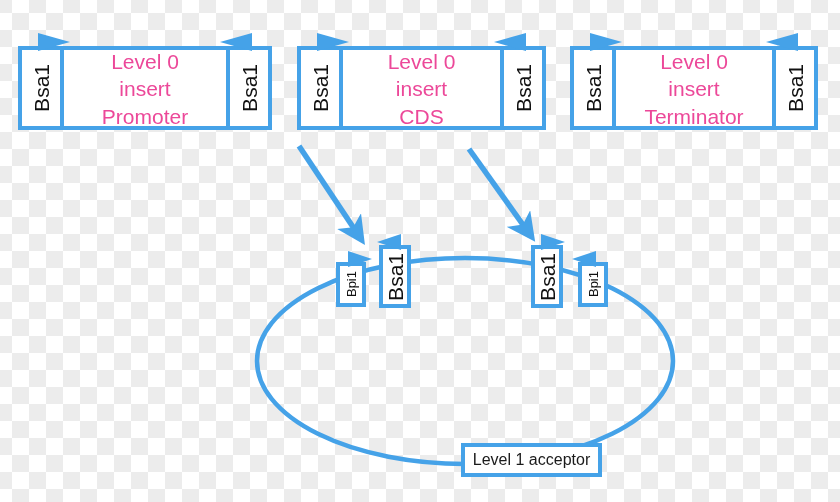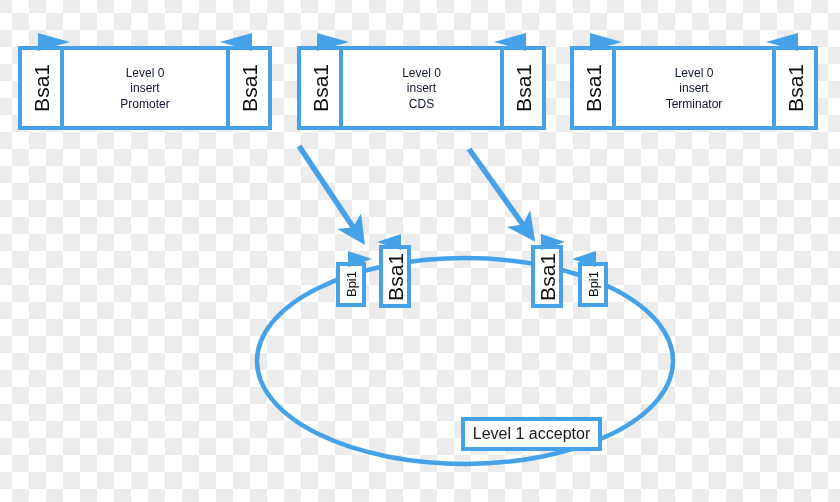--- a/index.html
+++ b/index.html
@@ -66,8 +66,8 @@
     padding-top: 2px;
   }
   .insert-line {
-    font-size: 12px;
-    color: #0f172a;
+    font-size: 21px;
+    color: #ec4899;
     line-height: 1.30;
     white-space: nowrap;
   }

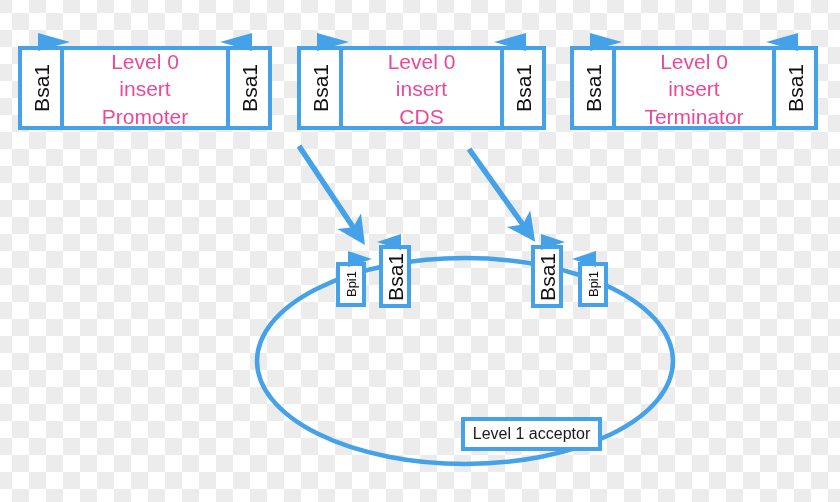--- a/index.html
+++ b/index.html
@@ -238,7 +238,7 @@
     <span class="site-box-label">Bpi1</span>
   </div>
 
-  <div class="acceptor-box" style="left:461px; top:417px; width:141px; height:34px;">
+  <div class="acceptor-box" style="left:461px; top:443px; width:141px; height:34px;">
     <span>Level 1 acceptor</span>
   </div>
 

